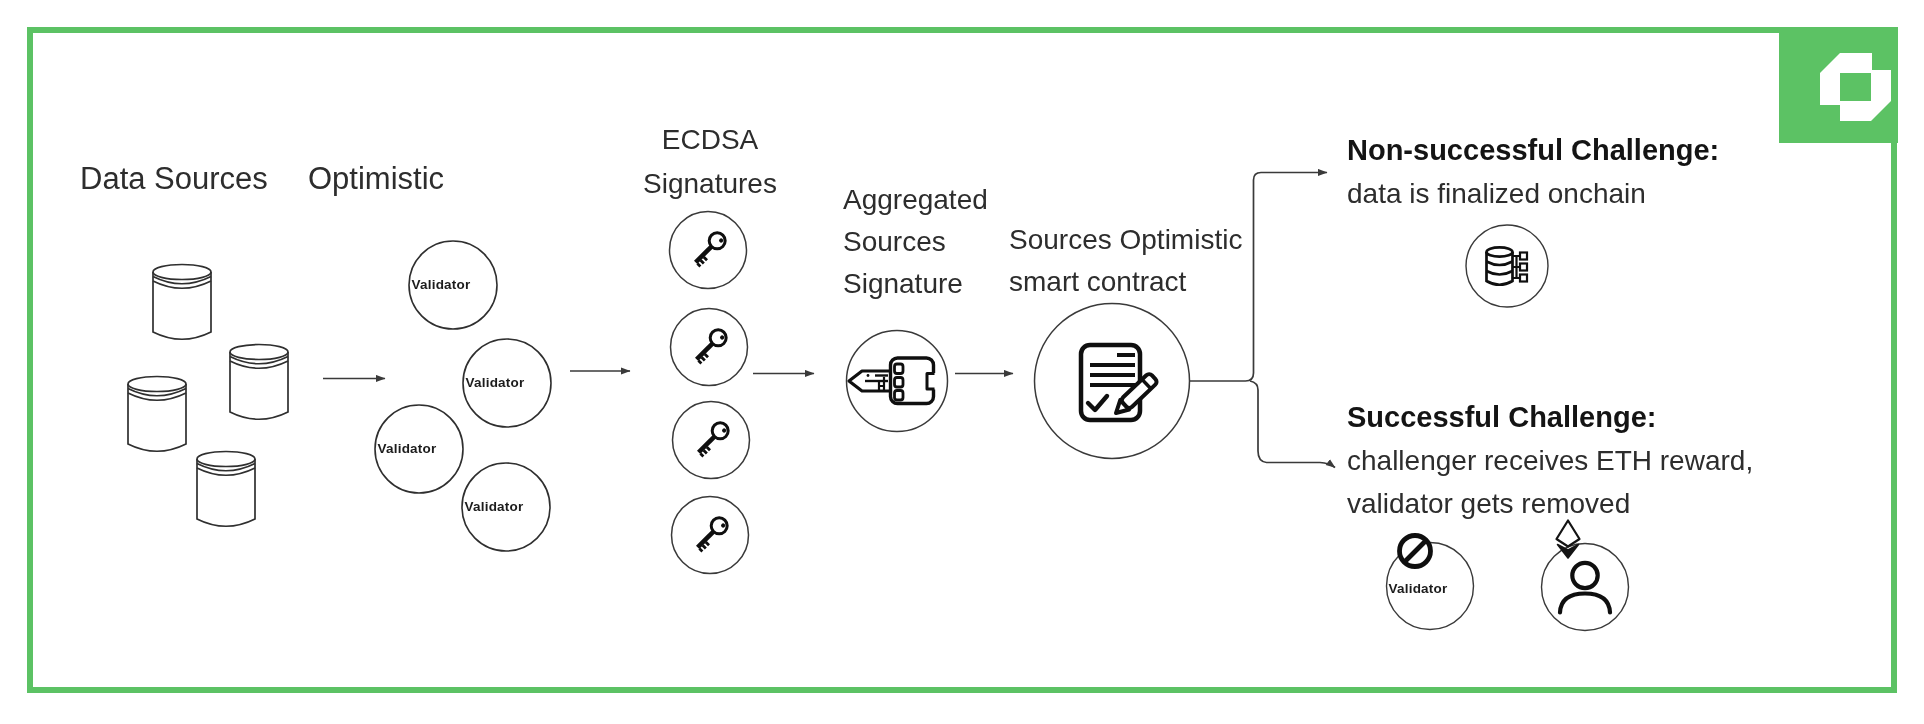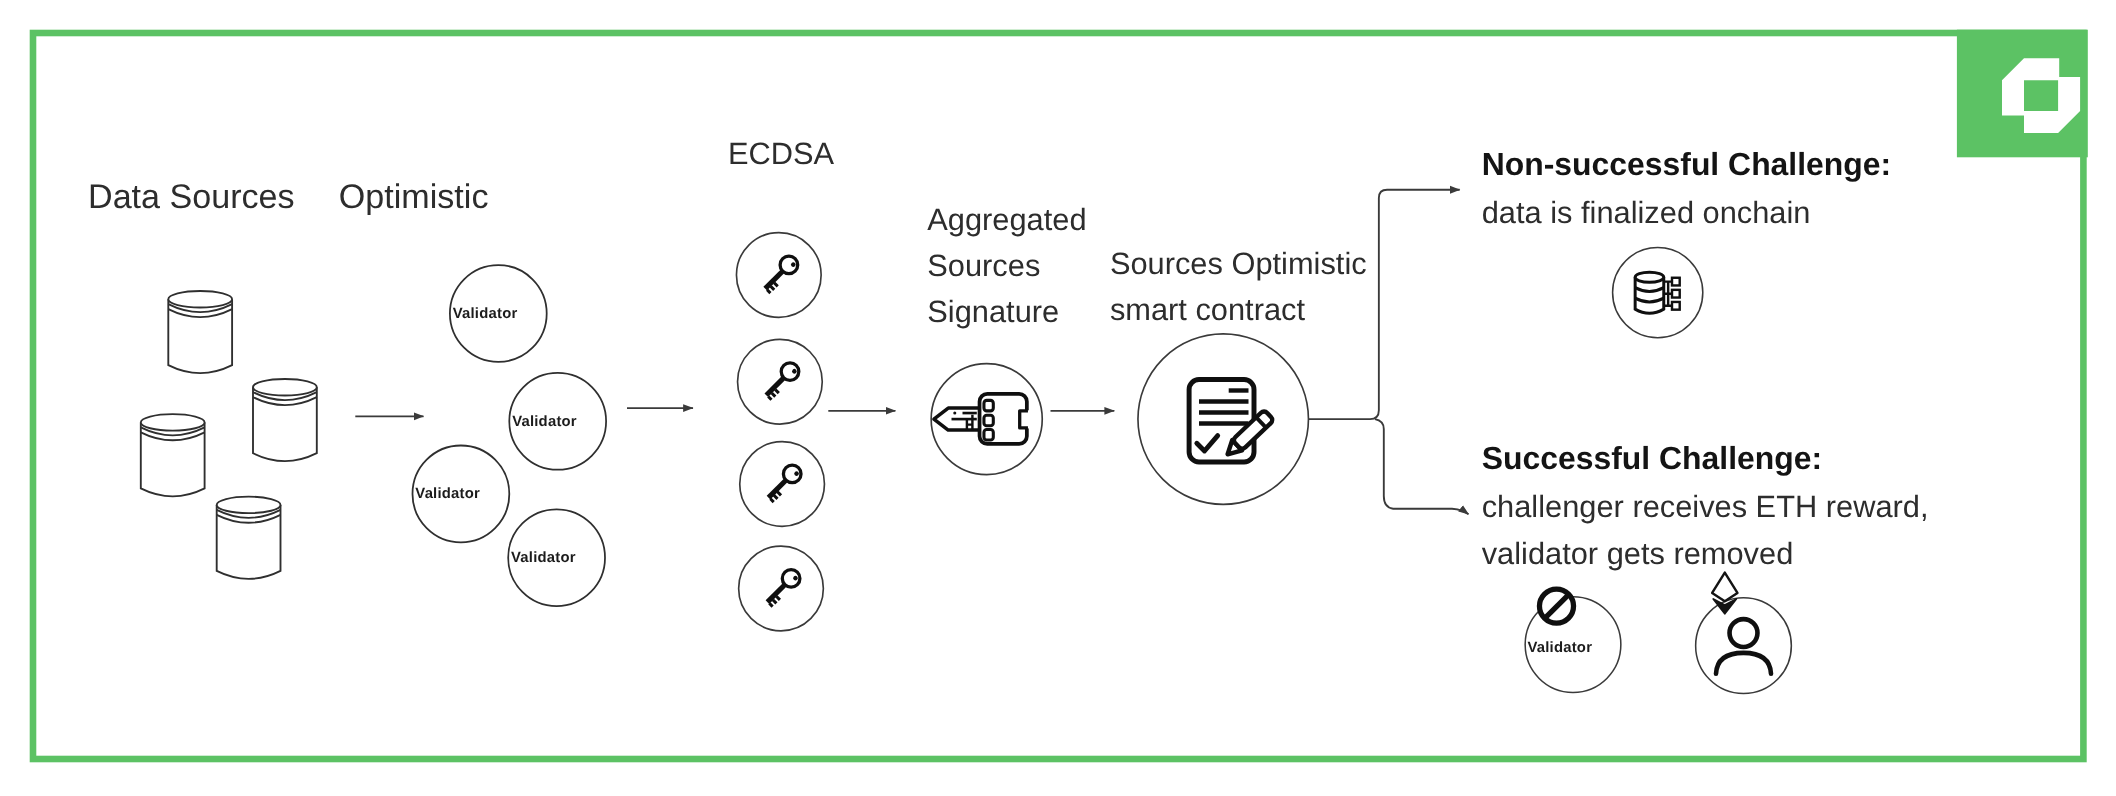--- a/index.html
+++ b/index.html
@@ -168,6 +168,7 @@
 
   <div class="abs lines lh44 center" style="left:624px;top:118px;width:172px;">
     <div class="ln">ECDSA</div>
+    <div class="ln">Signatures</div>
   </div>
 
   <div class="abs lines lh42" style="left:811px;top:179px;margin-left:32px;">

